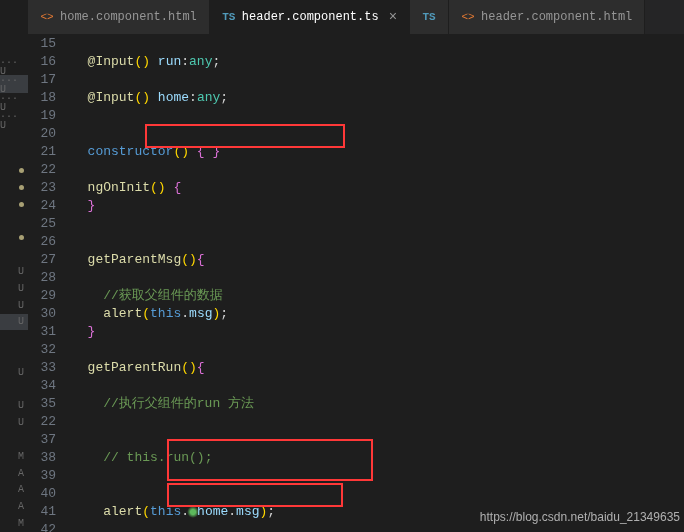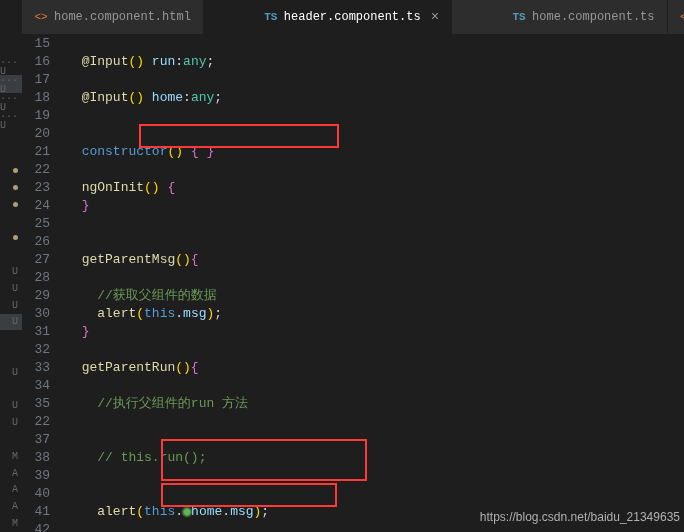--- a/index.html
+++ b/index.html
@@ -56,7 +56,7 @@
 .tab.active { background: #1e1e1e; color: #fff; }
 .tab-icon { font-size: 11px; width: 14px; text-align: center; }
 .tab-icon.html { color: #e37933; }
-.tab-icon.ts { color: #519aba; font-weight: bold; margin-left: 48px; }
+.tab-icon.ts { color: #519aba; font-weight: bold; }
 .tab-close { color: #969696; font-size: 14px; margin-left: 4px; }
 .editor { flex: 1; display: flex; background: #1e1e1e; overflow: hidden; position: relative; }
 .gutter {

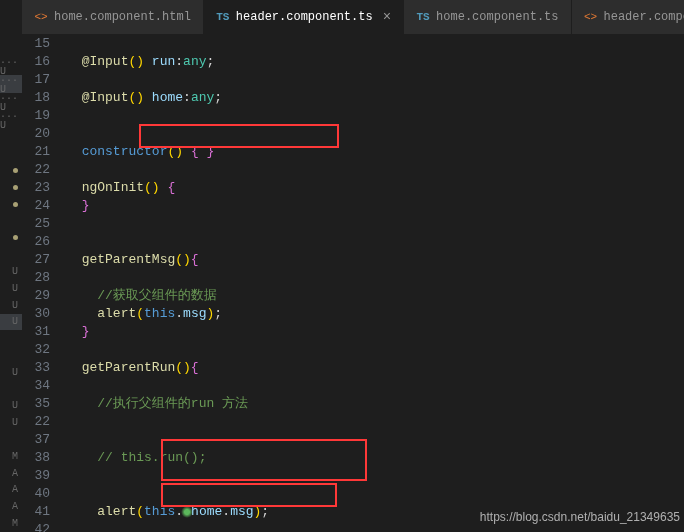--- a/index.html
+++ b/index.html
@@ -192,7 +192,6 @@
         </div>
         <div class="tab">
           <span class="tab-icon ts">TS</span>
-          <span>home.component.ts</span>
         </div>
         <div class="tab">
           <span class="tab-icon html">&lt;&gt;</span>

